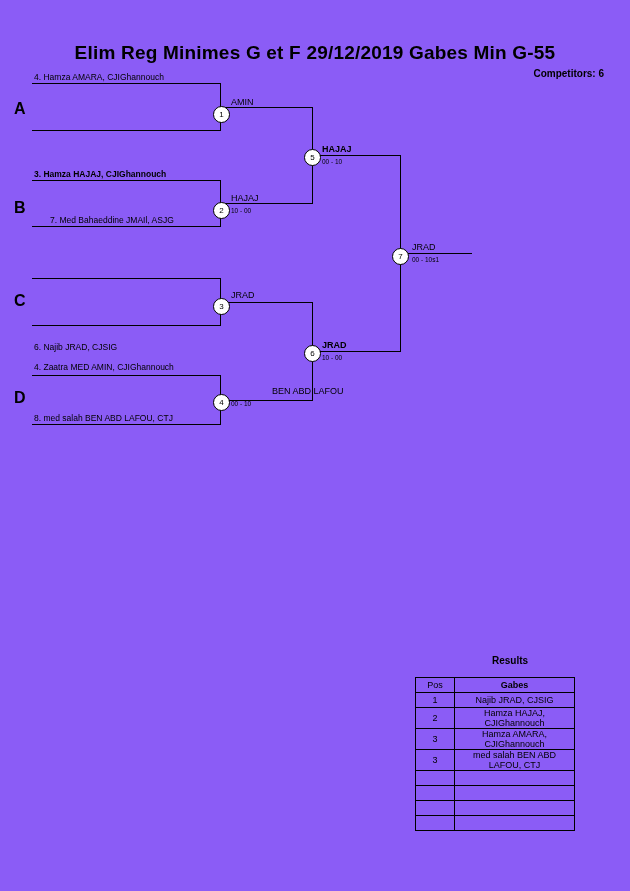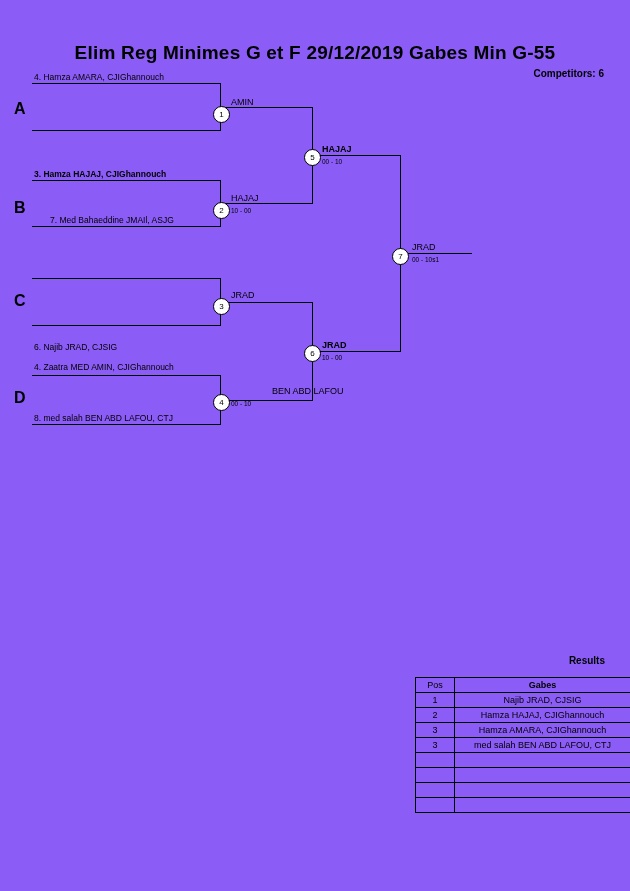--- a/index.html
+++ b/index.html
@@ -79,7 +79,7 @@
     left: 415px;
     top: 655px;
     width: 190px;
-    text-align: right;
+    text-align: center;
     font-size: 10px;
     font-weight: bold;
   }

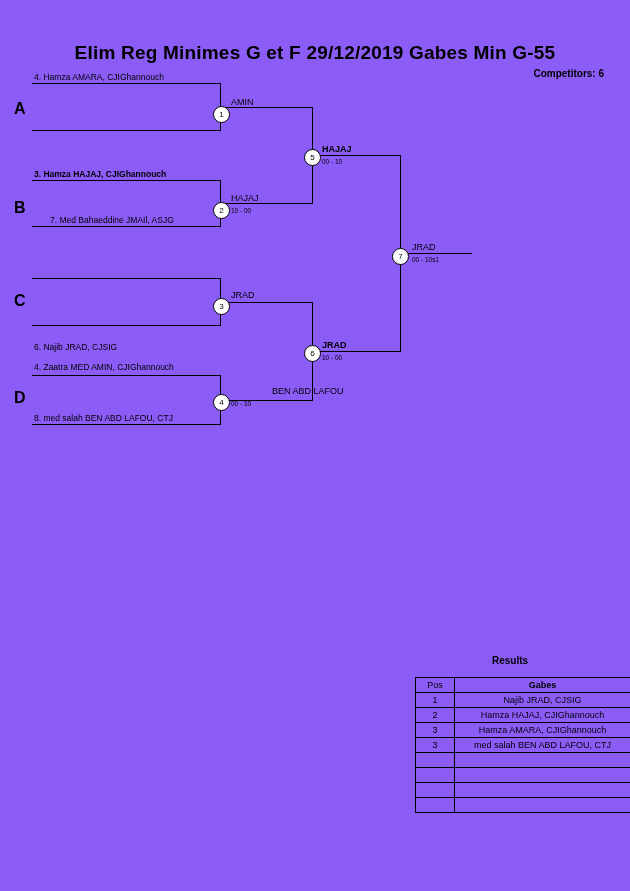--- a/index.html
+++ b/index.html
@@ -87,7 +87,7 @@
     position: absolute;
     left: 415px;
     top: 677px;
-    width: 216px;
+    width: 160px;
     border-collapse: collapse;
     font-size: 9px;
   }

